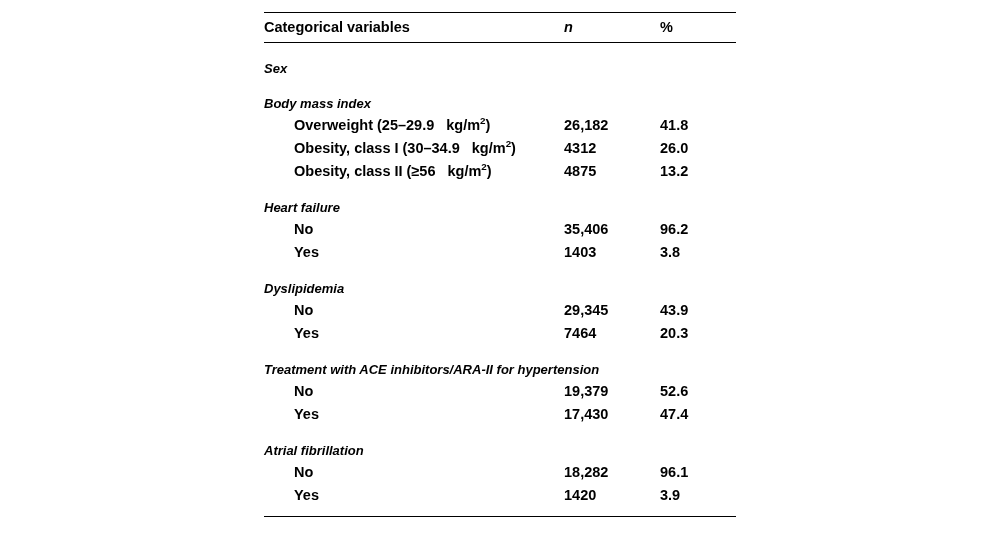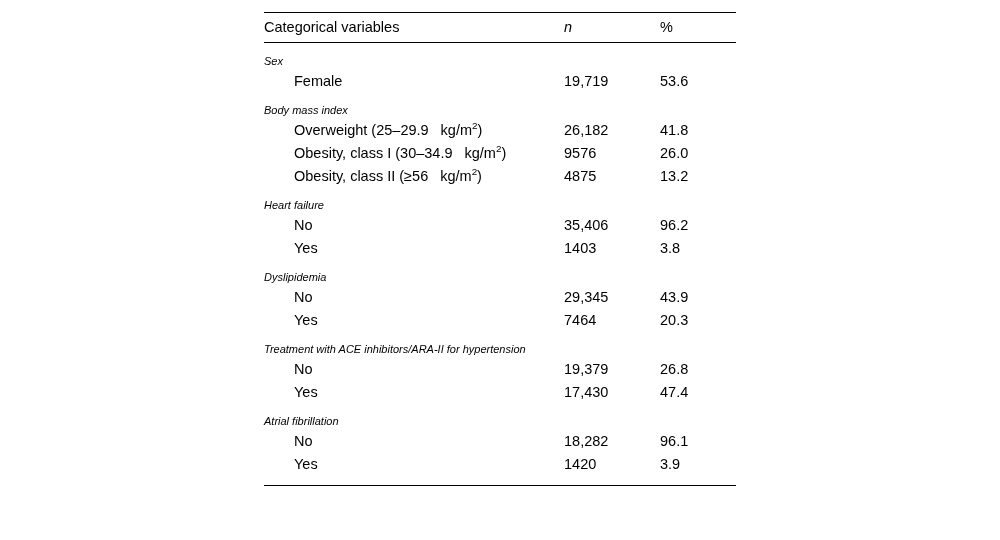--- a/index.html
+++ b/index.html
@@ -34,7 +34,7 @@
     padding: 0;
     text-align: left;
     vertical-align: baseline;
-    font-weight: normal;
+    font-weight: bold;
   }
   .col-label { width: 300px; }
   .col-n { width: 96px; }

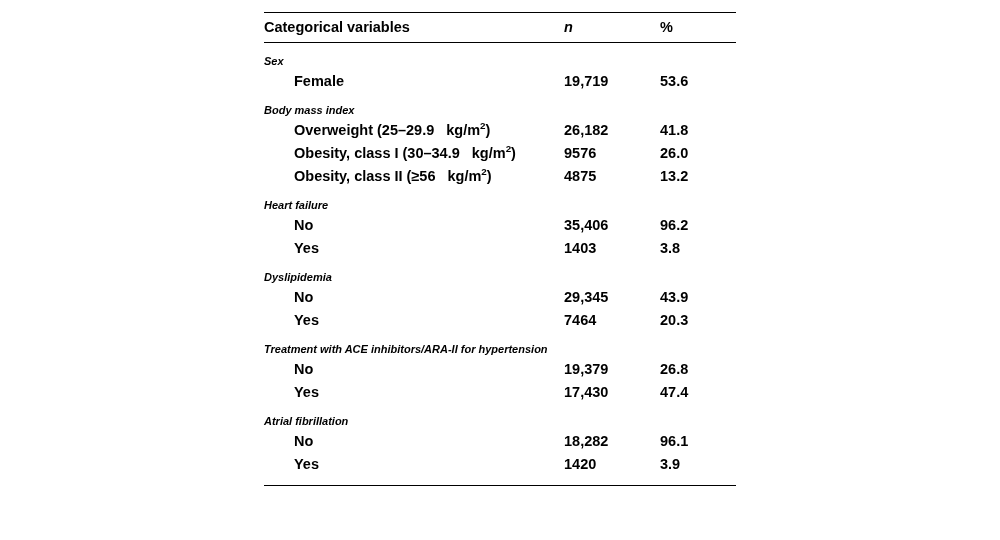--- a/index.html
+++ b/index.html
@@ -58,10 +58,10 @@
   tr.header td.it { font-style: italic; }
 
   tr.group td {
-    padding-top: 12px;
+    padding-top: 18px;
     padding-bottom: 2px;
     font-style: italic;
-    font-size: 11px;
+    font-size: 13px;
     white-space: nowrap;
   }
   tr.item td {

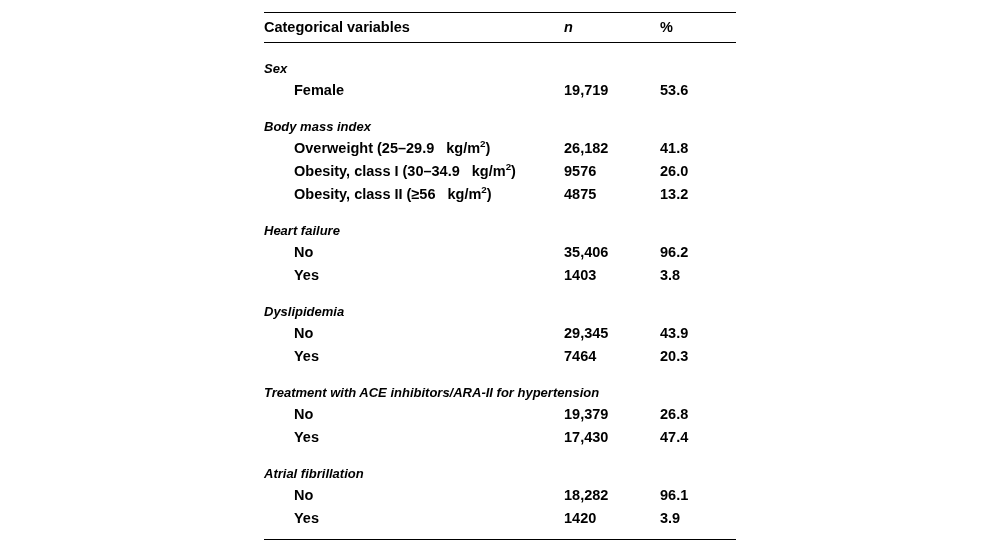--- a/index.html
+++ b/index.html
@@ -104,11 +104,6 @@
         <tr class="group">
           <td colspan="3">Sex</td>
         </tr>
-        <tr class="item">
-          <td class="label">Female</td>
-          <td>19,719</td>
-          <td>53.6</td>
-        </tr>
 
         <tr class="group">
           <td colspan="3">Body mass index</td>

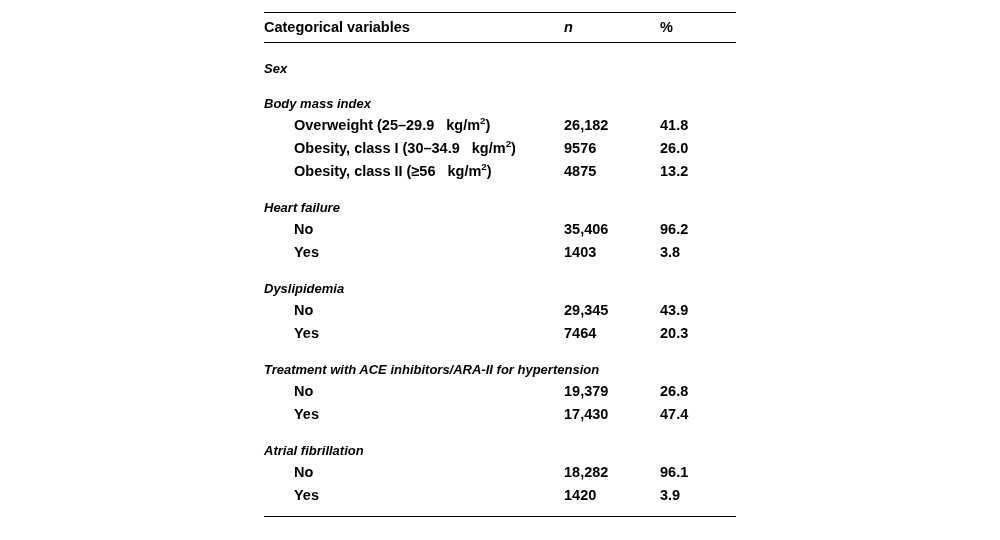--- a/index.html
+++ b/index.html
@@ -115,7 +115,7 @@
         </tr>
         <tr class="item">
           <td class="label"><span>Obesity, class I (30–34.9</span><span class="gap"></span><span>kg/m</span><sup>2</sup><span>)</span></td>
-          <td>9576</td>
+          <td>4312</td>
           <td>26.0</td>
         </tr>
         <tr class="item">

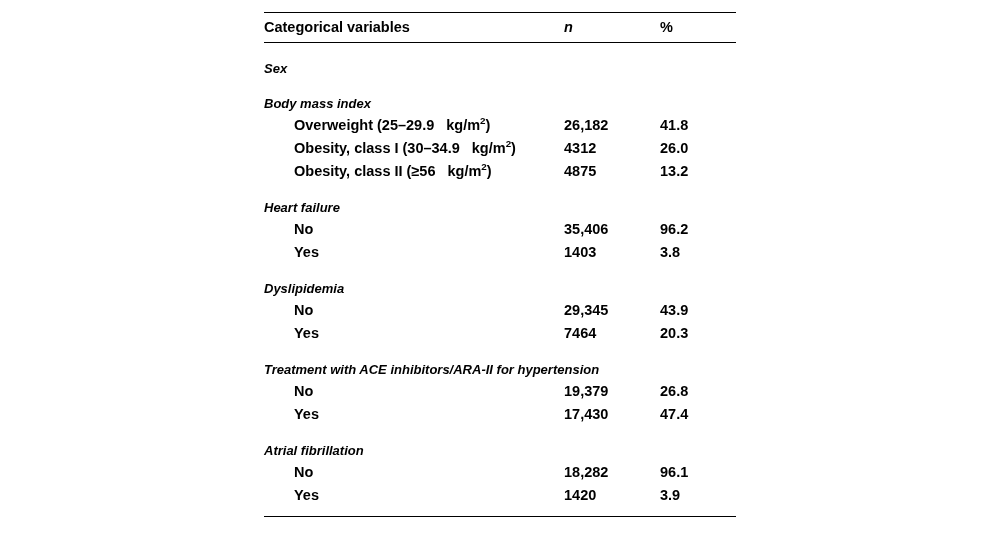--- a/index.html
+++ b/index.html
@@ -158,7 +158,7 @@
         <tr class="item">
           <td class="label">No</td>
           <td>19,379</td>
-          <td>26.8</td>
+          <td>52.6</td>
         </tr>
         <tr class="item">
           <td class="label">Yes</td>

